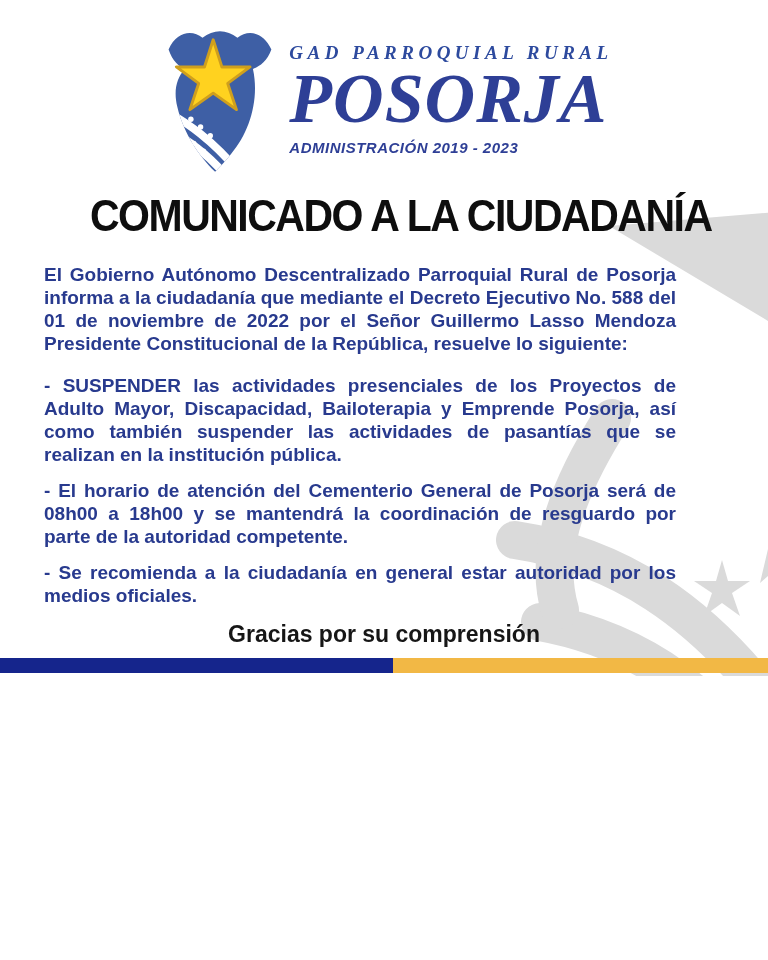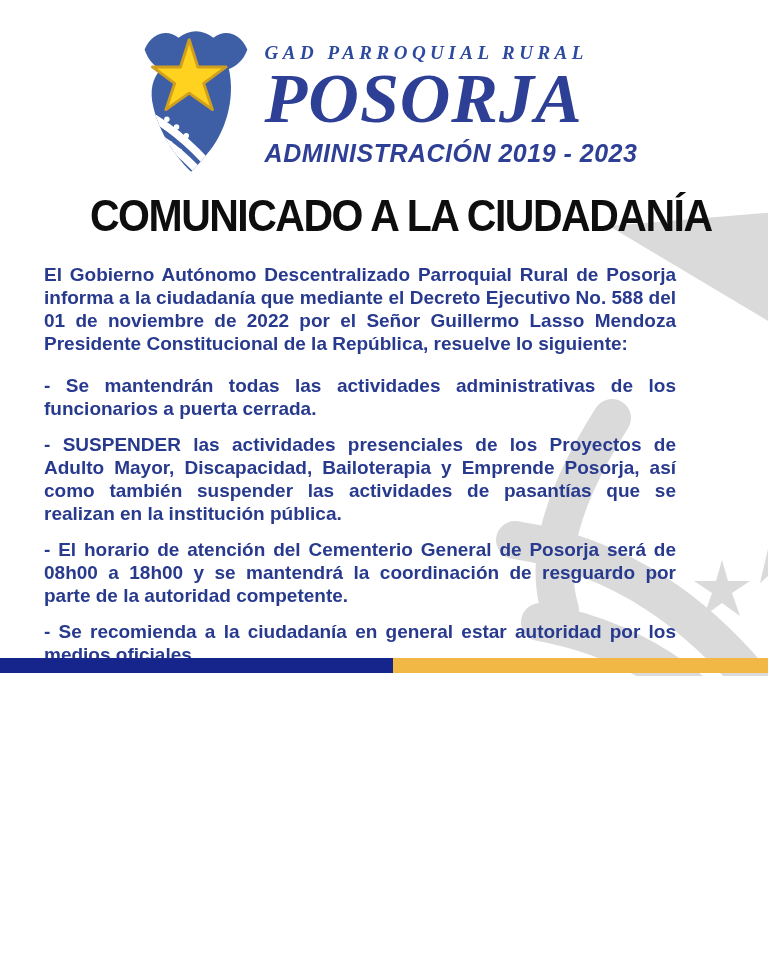--- a/index.html
+++ b/index.html
@@ -53,7 +53,7 @@
   .admin-line {
     font-style: italic;
     font-weight: bold;
-    font-size: 25px;
+    font-size: 15px;
     letter-spacing: 0.5px;
     color: #2e3f96;
     white-space: nowrap;

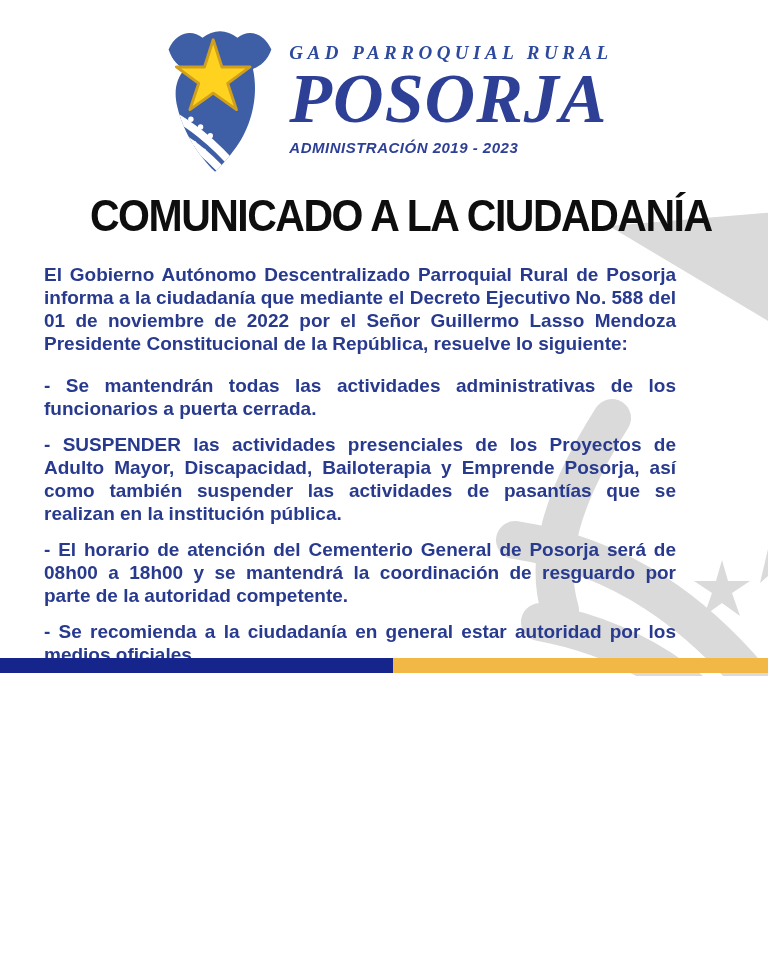--- a/index.html
+++ b/index.html
@@ -168,7 +168,6 @@
 
   <div class="body-text">
     <p class="intro">El Gobierno Autónomo Descentralizado Parroquial Rural de Posorja informa a la ciudadanía que mediante el Decreto Ejecutivo No. 588 del 01 de noviembre de 2022 por el Señor Guillermo Lasso Mendoza Presidente Constitucional de la República, resuelve lo siguiente:</p>
-    <p>- Se mantendrán todas las actividades administrativas de los funcionarios a puerta cerrada.</p>
     <p>- SUSPENDER las actividades presenciales de los Proyectos de Adulto Mayor, Discapacidad, Bailoterapia y Emprende Posorja, así como también suspender las actividades de pasantías que se realizan en la institución pública.</p>
     <p>- El horario de atención del Cementerio General de Posorja será de 08h00 a 18h00 y se mantendrá la coordinación de resguardo por parte de la autoridad competente.</p>
     <p>- Se recomienda a la ciudadanía en general estar autoridad por los medios oficiales.</p>

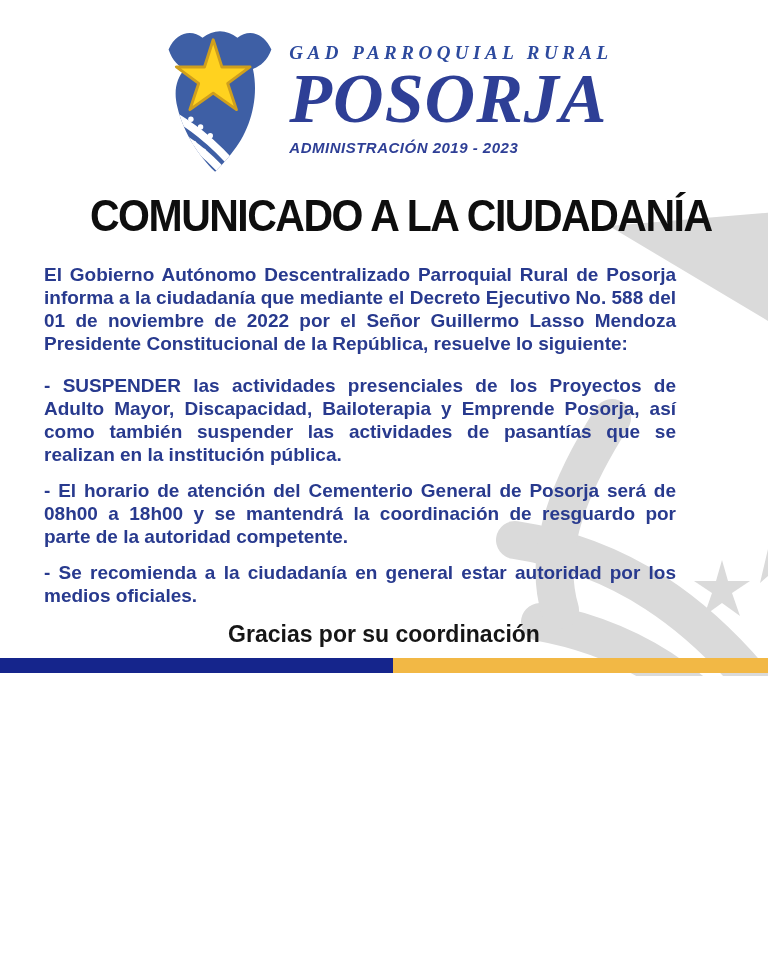--- a/index.html
+++ b/index.html
@@ -173,7 +173,7 @@
     <p>- Se recomienda a la ciudadanía en general estar autoridad por los medios oficiales.</p>
   </div>
 
-  <div class="closing">Gracias por su coordinación</div>
+  <div class="closing">Gracias por su comprensión</div>
   <div class="signoff">
     <div>Departamento de Comunicación GAD Posorja.</div>
   </div>

